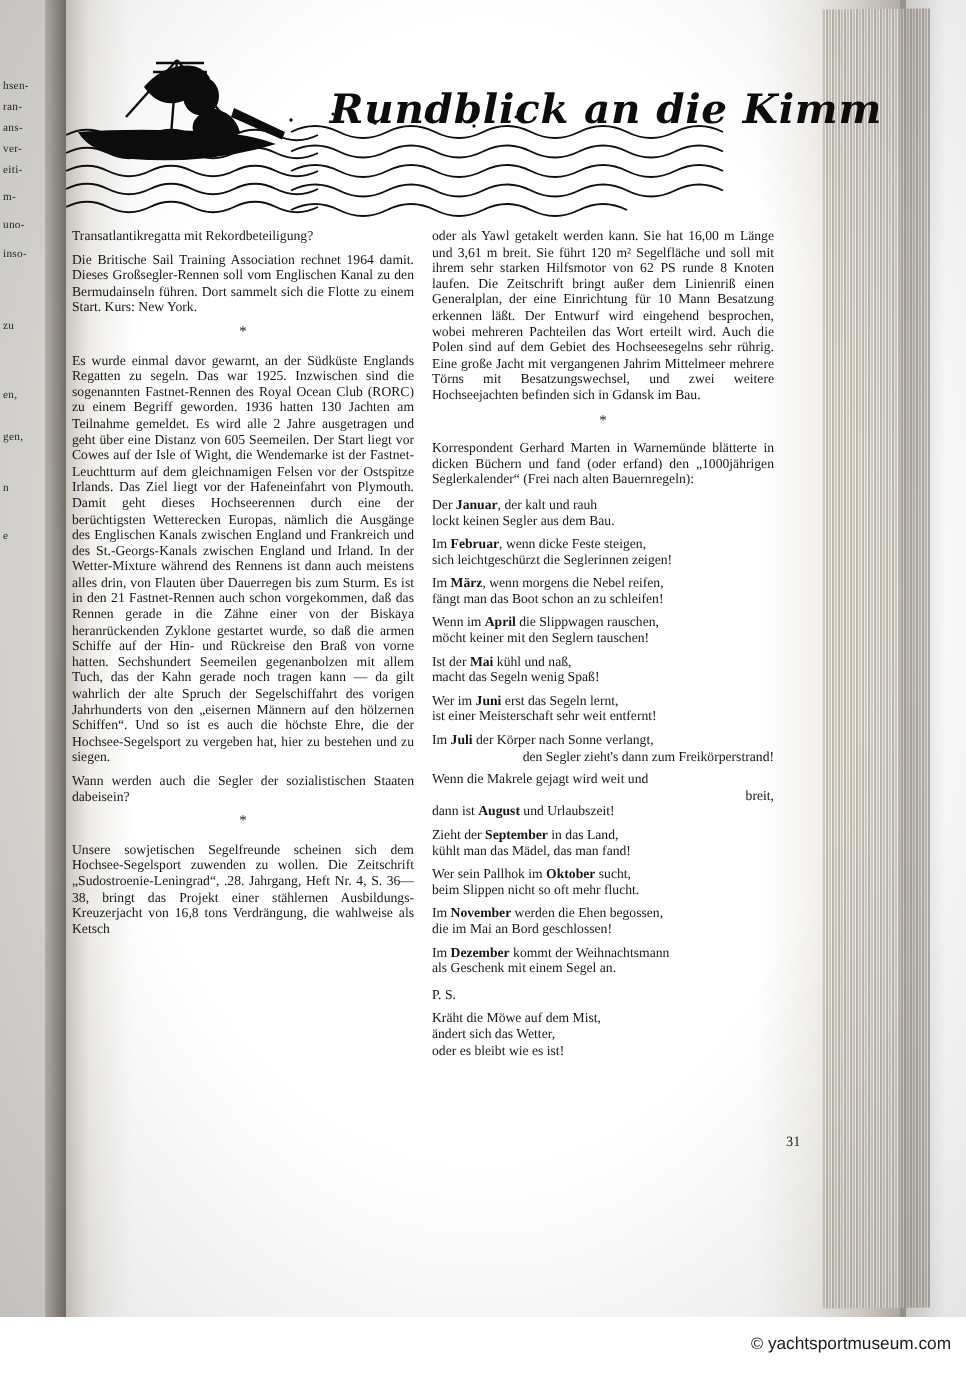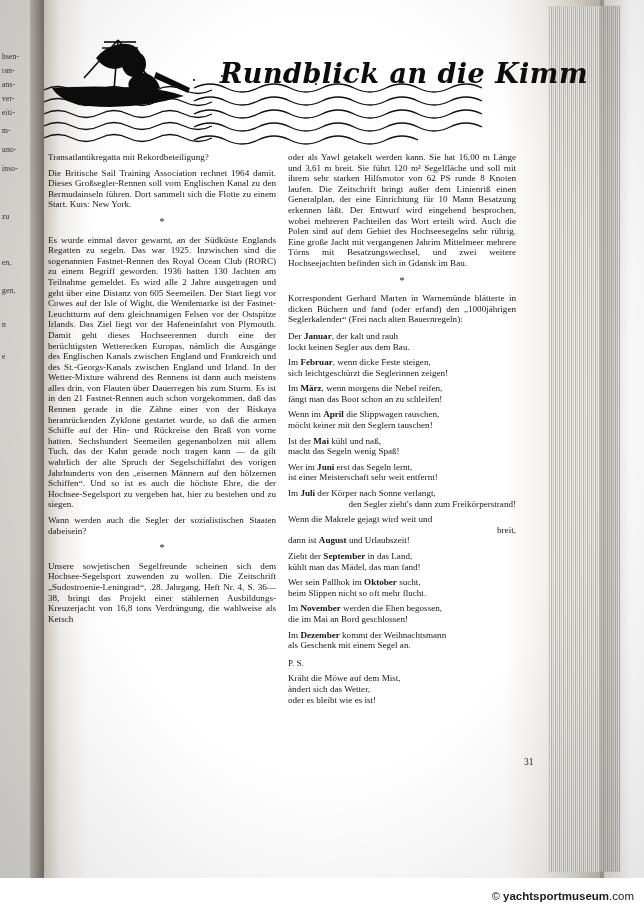--- a/index.html
+++ b/index.html
@@ -162,7 +162,7 @@
     white-space: nowrap;
   }
   .credit .c-mark { font-size: 11px; }
-  .credit .c-brand { font-weight: 700; }
+  .credit .c-brand { font-weight: 400; }
 </style>
 </head>
 <body>

